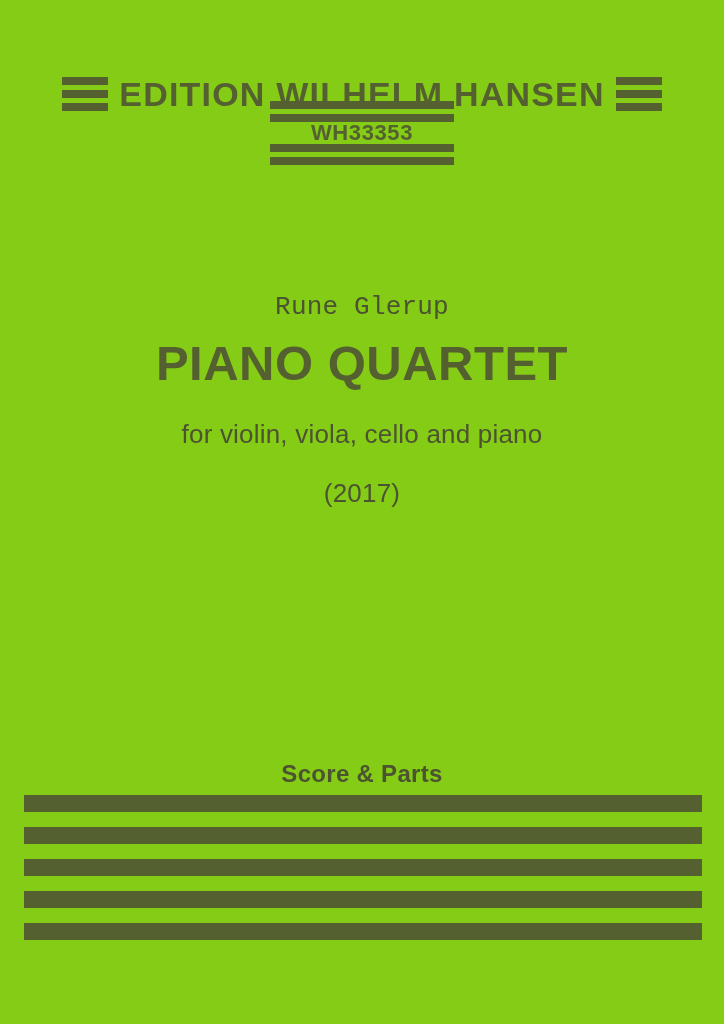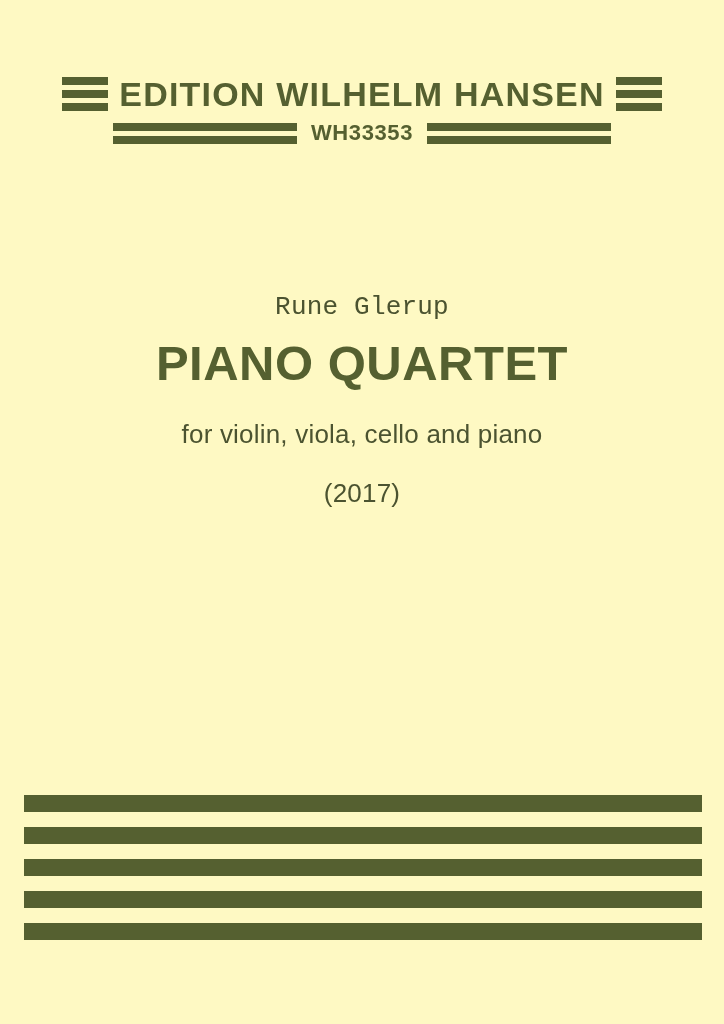--- a/index.html
+++ b/index.html
@@ -17,7 +17,7 @@
     width: 724px;
     height: 1024px;
     margin: 0 auto;
-    background: #fef9c3;
+    background: #84cc16;
     overflow: hidden;
   }
 

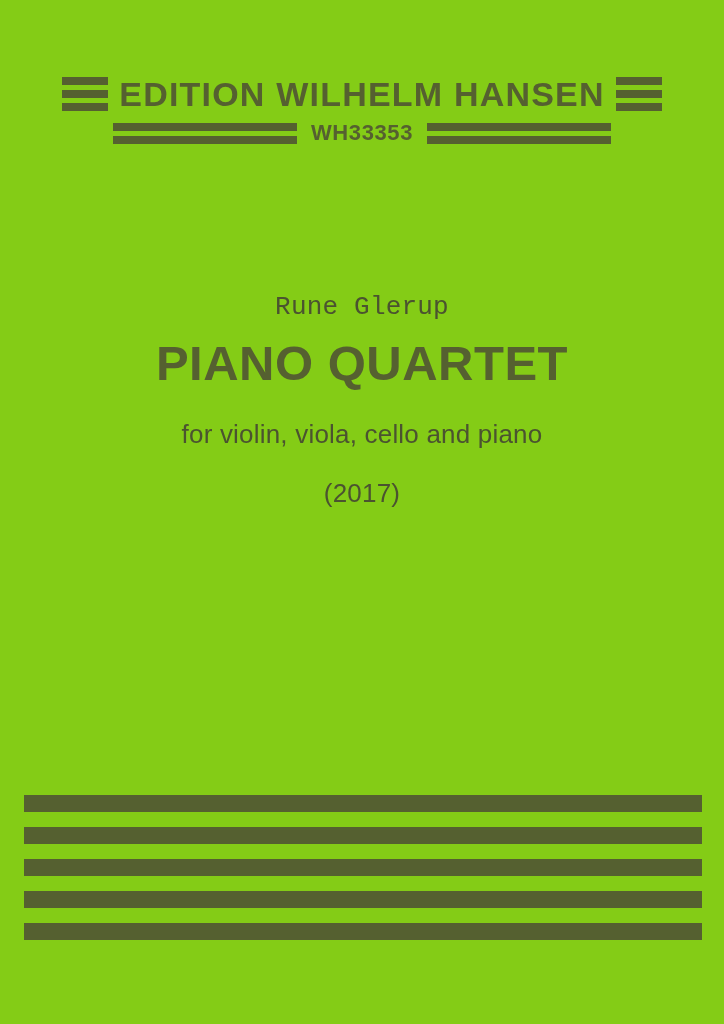--- a/index.html
+++ b/index.html
@@ -74,6 +74,7 @@
     display: flex;
     align-items: center;
     justify-content: center;
+    flex-direction: column;
   }
 
   .long-bar-group {

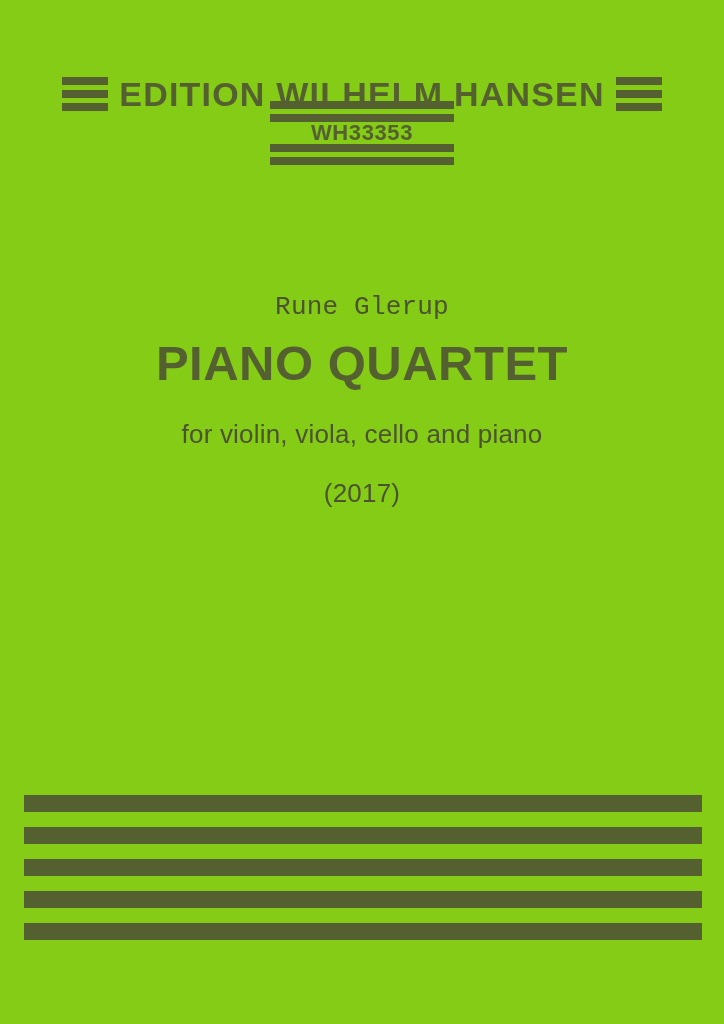--- a/index.html
+++ b/index.html
@@ -221,6 +221,7 @@
     <div class="year">(2017)</div>
   </div>
 
+  <div class="footer-label">Score &amp; Parts</div>
 
   <div class="footer-bars">
     <div class="bar"></div>

